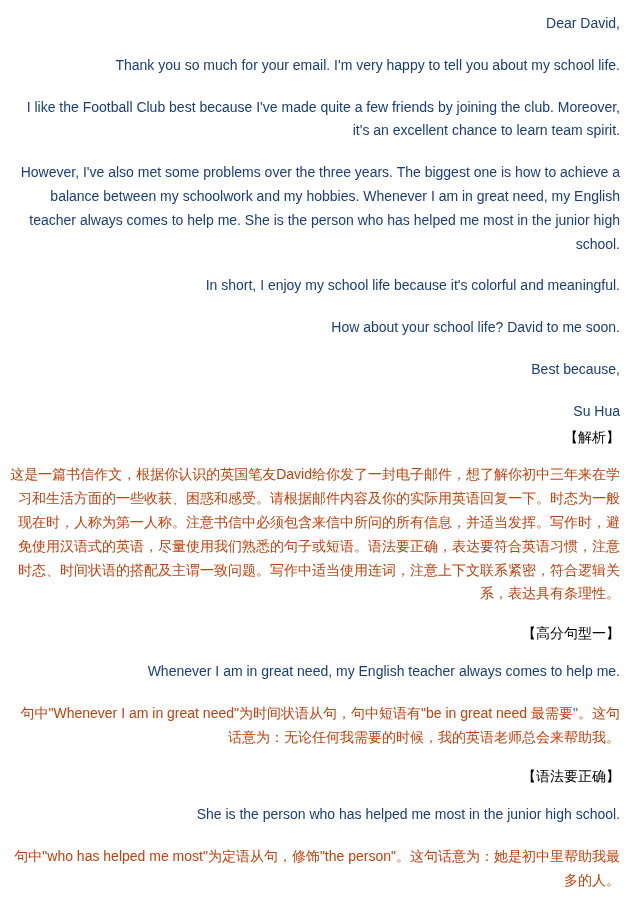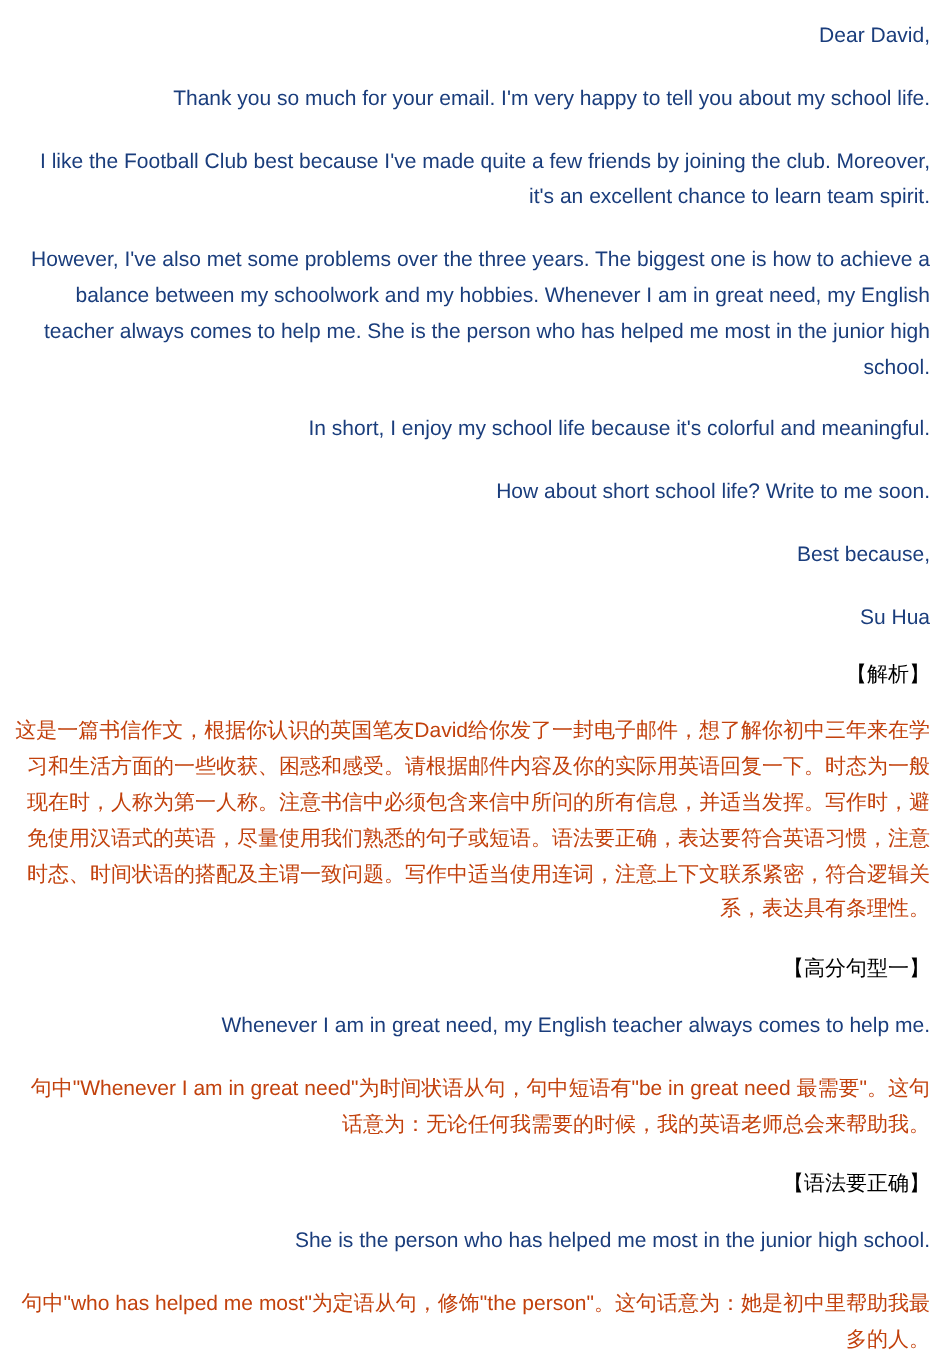--- a/index.html
+++ b/index.html
@@ -46,7 +46,7 @@
 
 <p class="para">In short, I enjoy my school life because it's colorful and meaningful.</p>
 
-<p class="para">How about short school life? Write to me soon.</p>
+<p class="para">How about your school life? David to me soon.</p>
 
 <p class="para">Best because,</p>
 

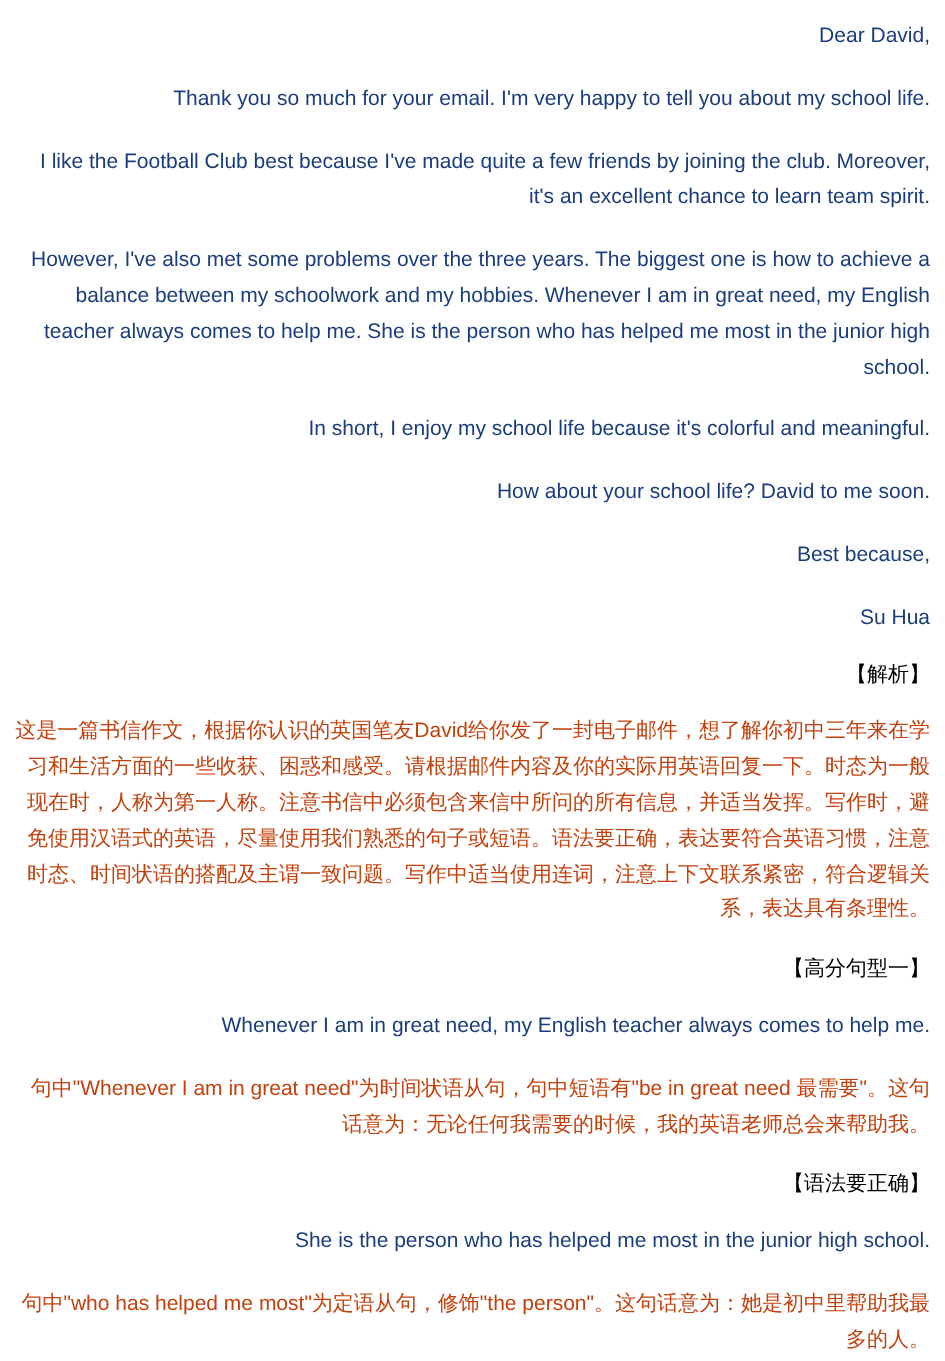--- a/index.html
+++ b/index.html
@@ -30,7 +30,7 @@
       margin-bottom: 16px;
     }
     .signature {
-      margin-bottom: 14px;
+      margin-bottom: 2px;
     }
   </style>
 </head>

